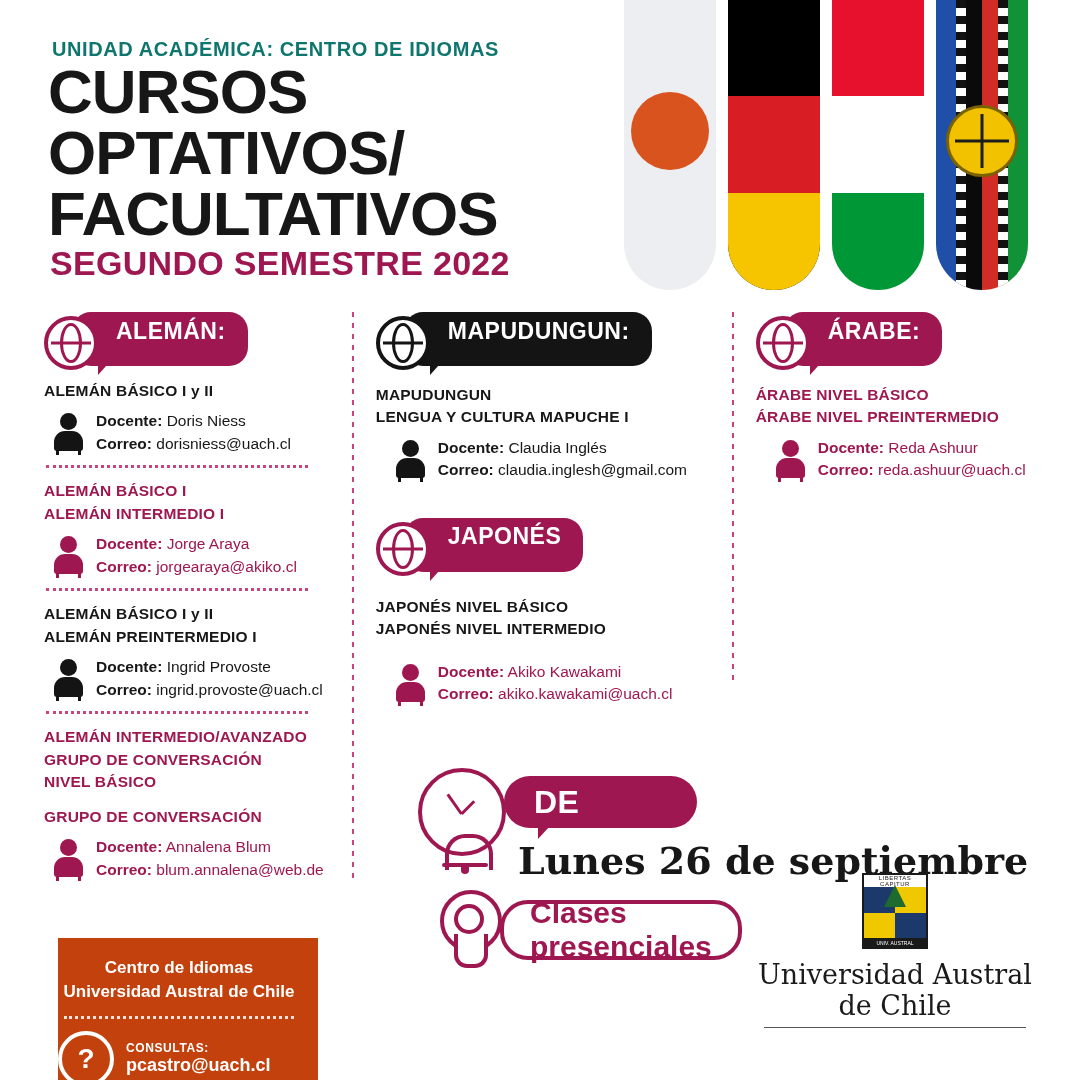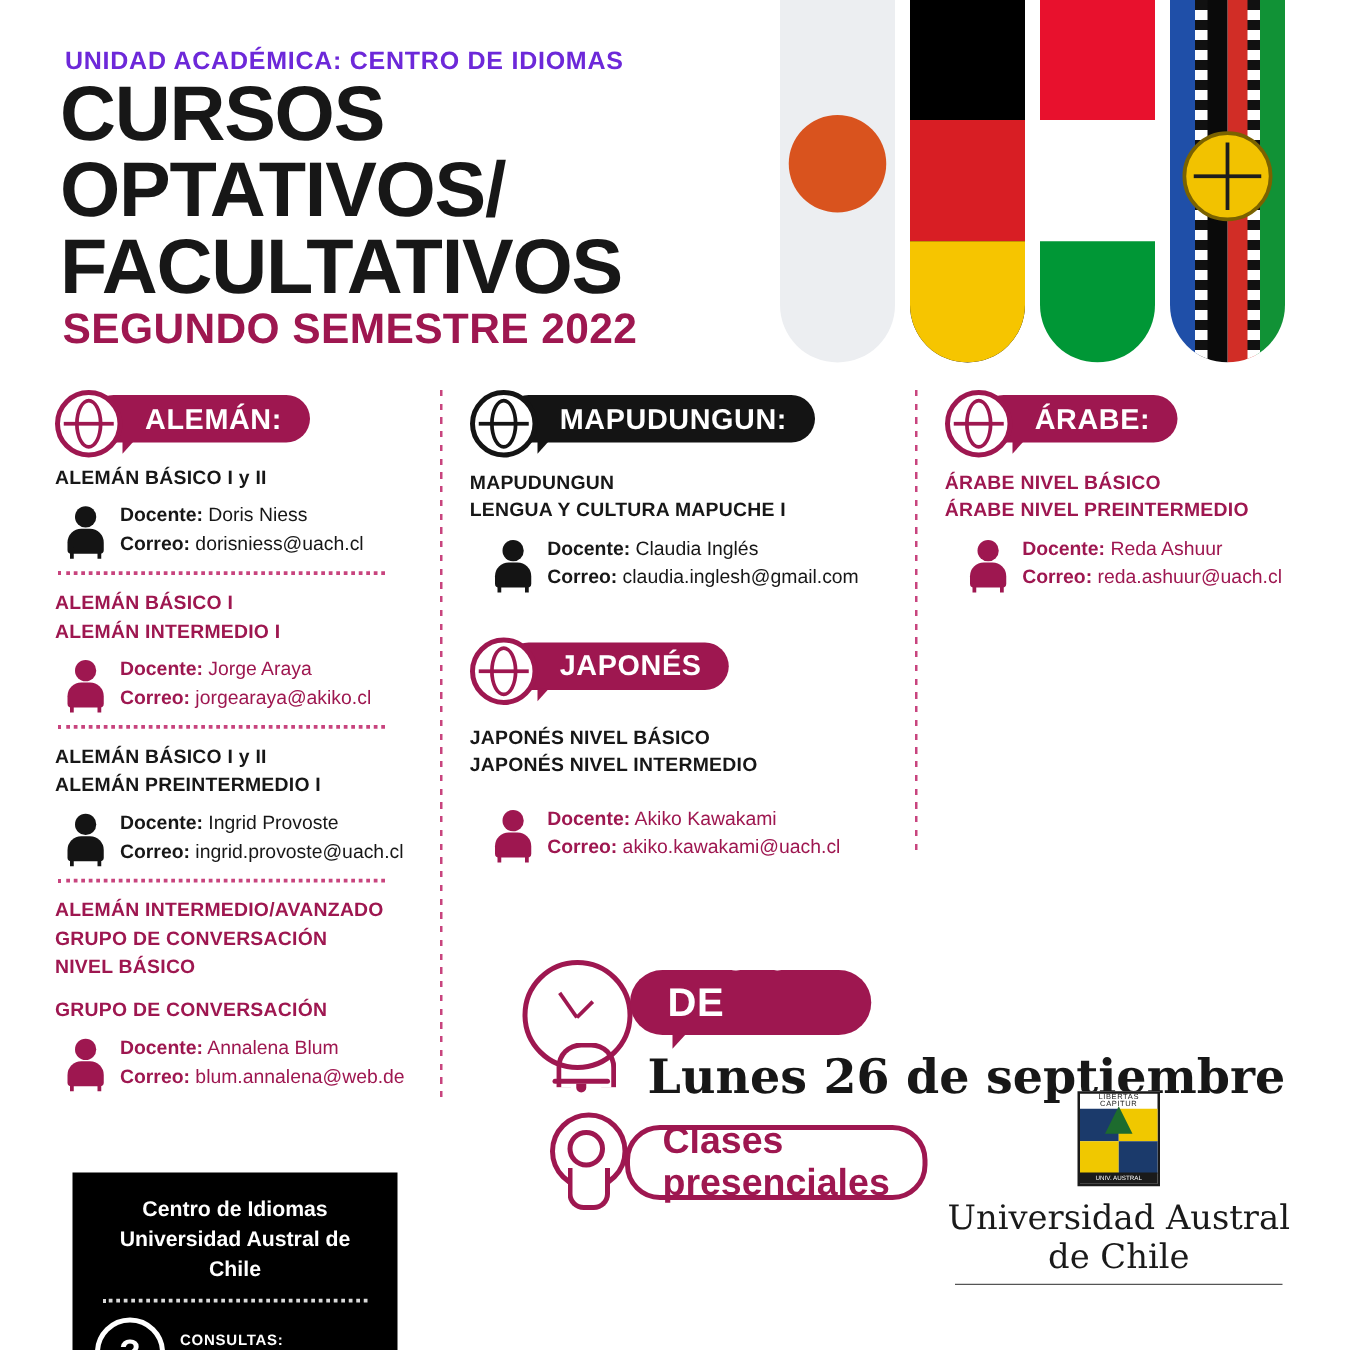--- a/index.html
+++ b/index.html
@@ -44,7 +44,7 @@
   .flag.map .sd-l{left:20px;} .flag.map .sd-r{right:20px;}
 
   
-  .unidad{position:absolute;left:52px;top:38px;color:#6d28d9;font-size:20px;
+  .unidad{position:absolute;left:52px;top:38px;color:#0f766e;font-size:20px;
      font-weight:bold;letter-spacing:.6px;}
   .title{position:absolute;left:48px;top:62px;font-size:62px;line-height:.98;
      font-weight:bold;letter-spacing:-1px;color:#171717;}

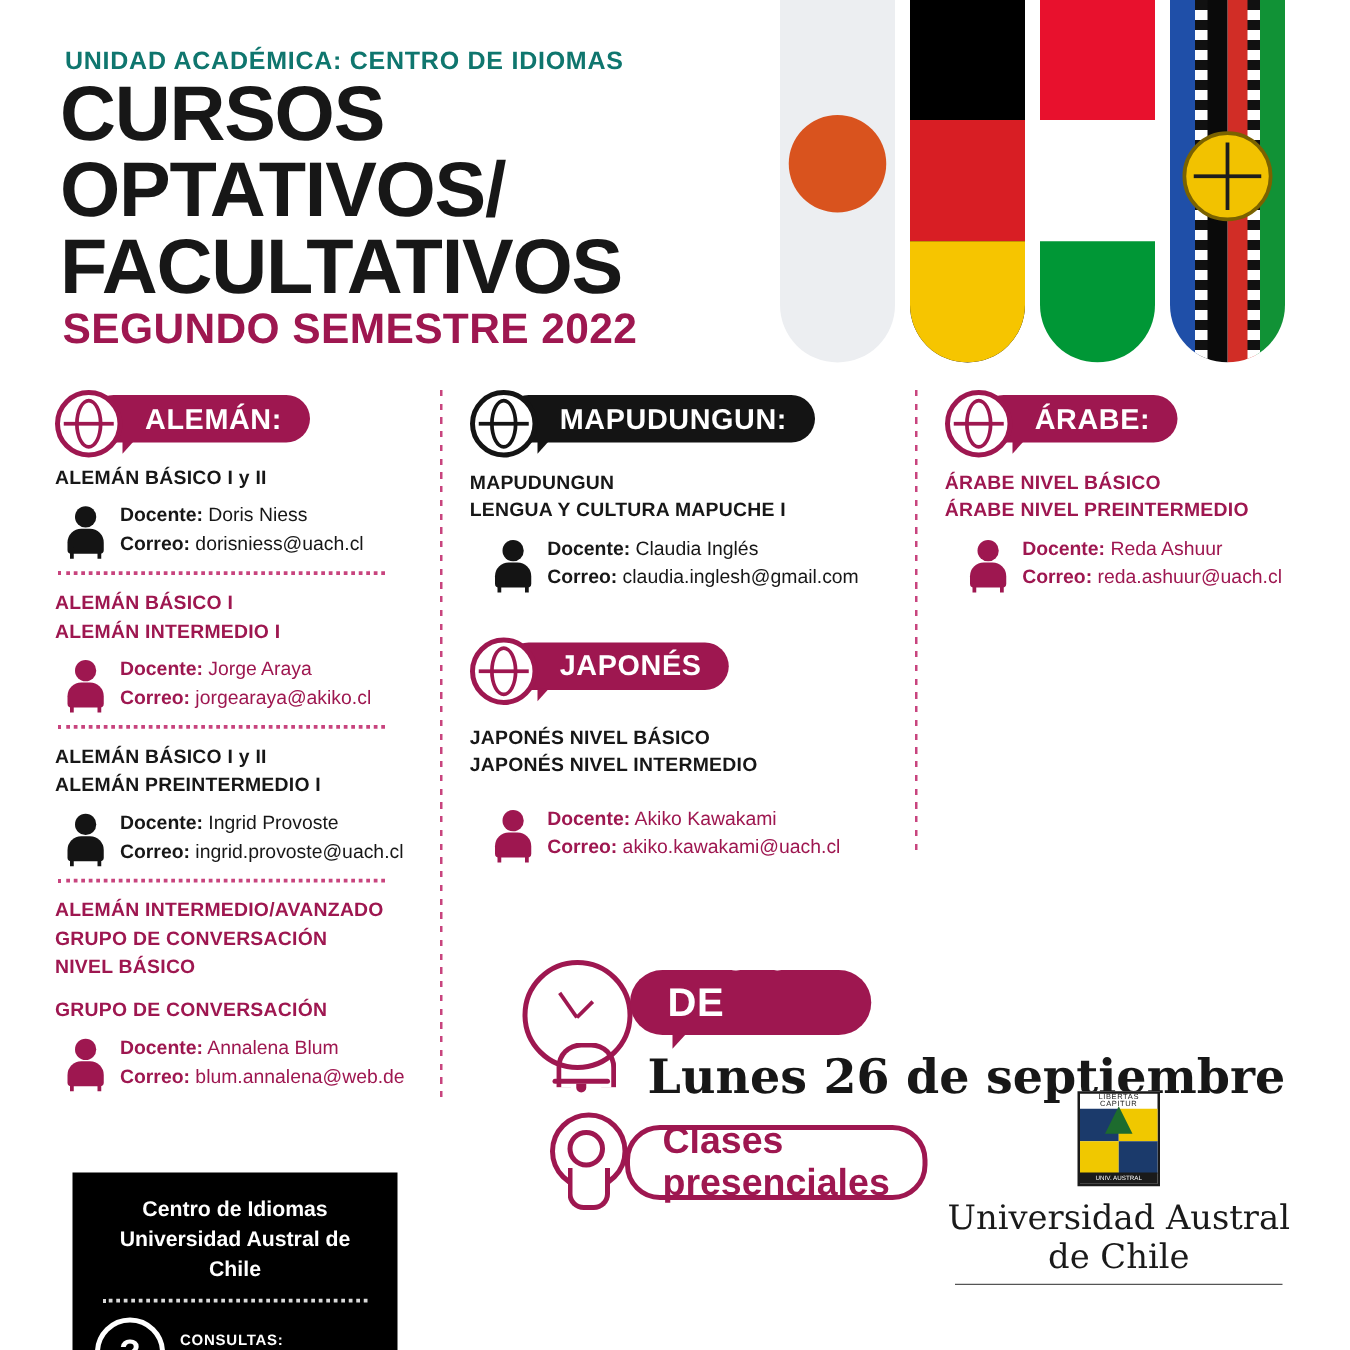--- a/index.html
+++ b/index.html
@@ -63,7 +63,7 @@
 
   
   .pill{display:inline-flex;align-items:center;height:38px;border-radius:19px;
-     padding:0 22px 0 44px;color:#fff;font-weight:bold;font-size:23px;letter-spacing:.5px;
+     padding:0 22px 16px 44px;color:#fff;font-weight:bold;font-size:23px;letter-spacing:.5px;
      position:relative;}
   .pill.magenta{background:#9e1750;}
   .pill.dark{background:#141414;text-align:right;}

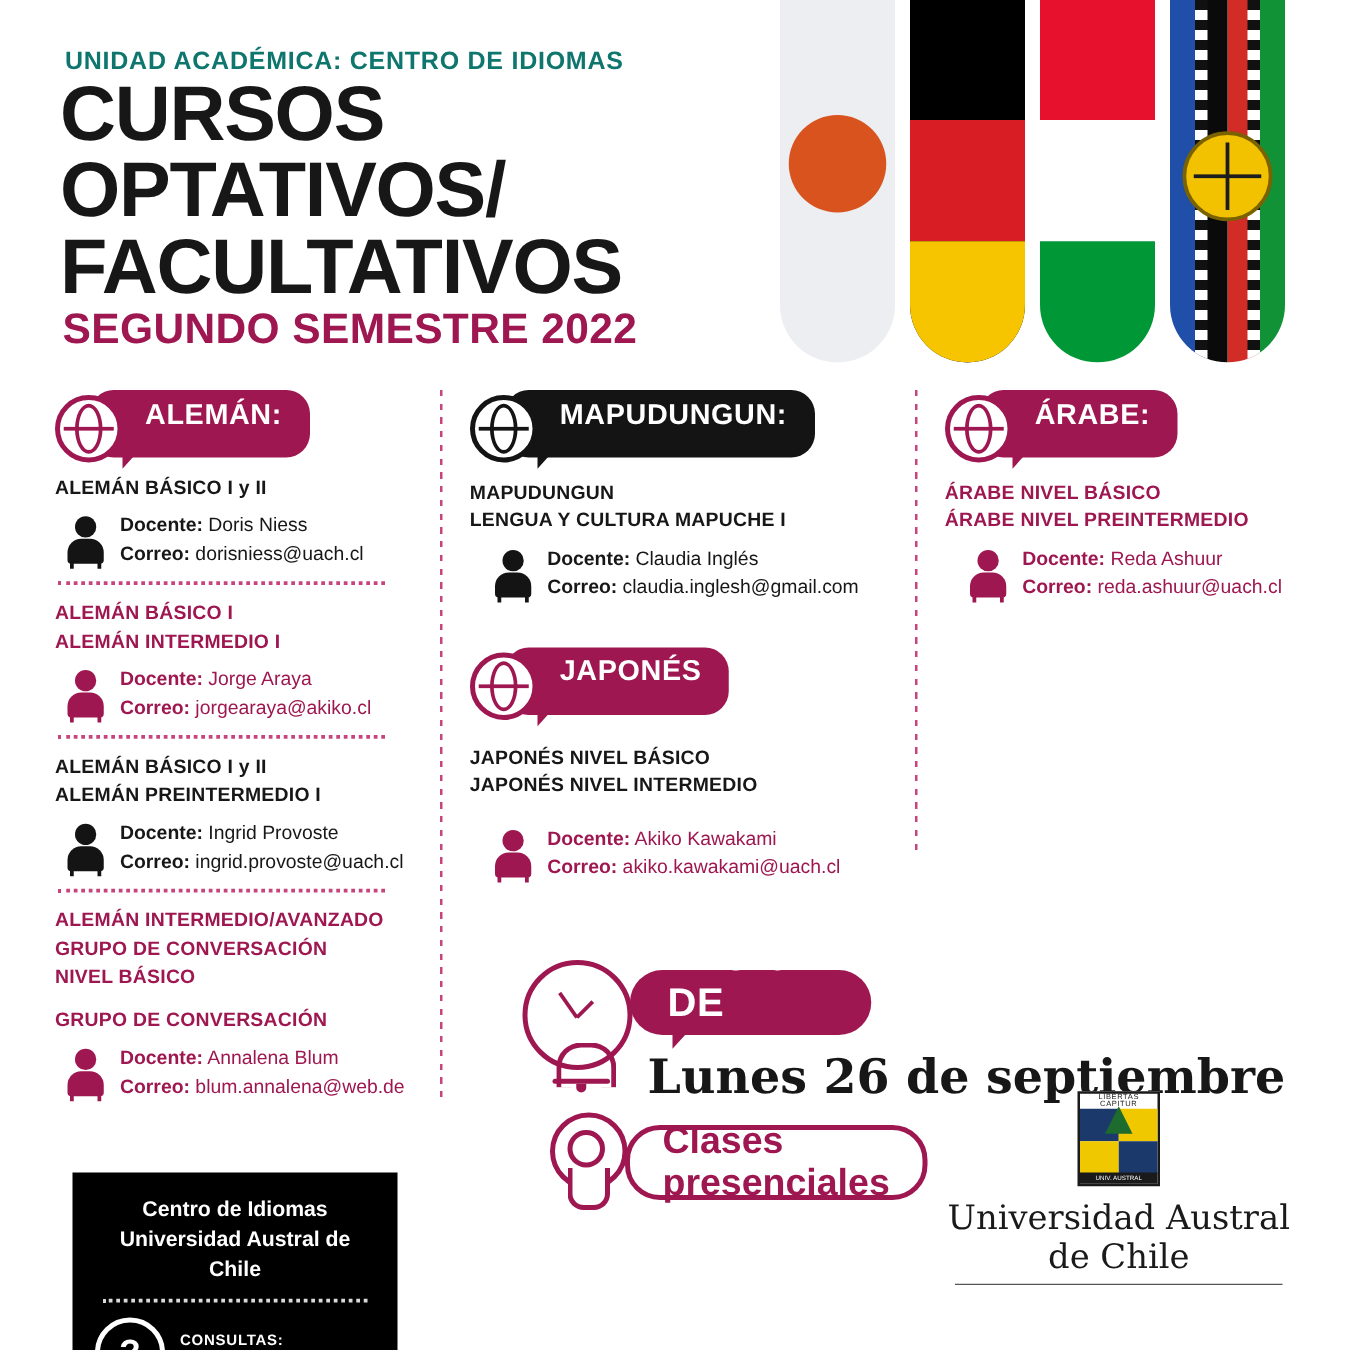--- a/index.html
+++ b/index.html
@@ -141,8 +141,8 @@
      font-size:30px;font-weight:bold;}
 
   
-  .footbox{position:absolute;left:58px;top:938px;width:260px;height:142px;background:#000000;
-     color:#fff;padding:18px 18px 0 18px;box-sizing:border-box;}
+  .footbox{position:absolute;left:58px;top:938px;width:260px;height:142px;background:#c2410c;
+     color:#fff;padding:18px 18px 0 0;box-sizing:border-box;}
   .footbox .t1{text-align:center;font-weight:bold;font-size:17px;line-height:1.4;}
   .footbox .dots{border-top:3px dotted rgba(255,255,255,.85);margin:12px 6px;}
   .footrow{display:flex;align-items:center;}

